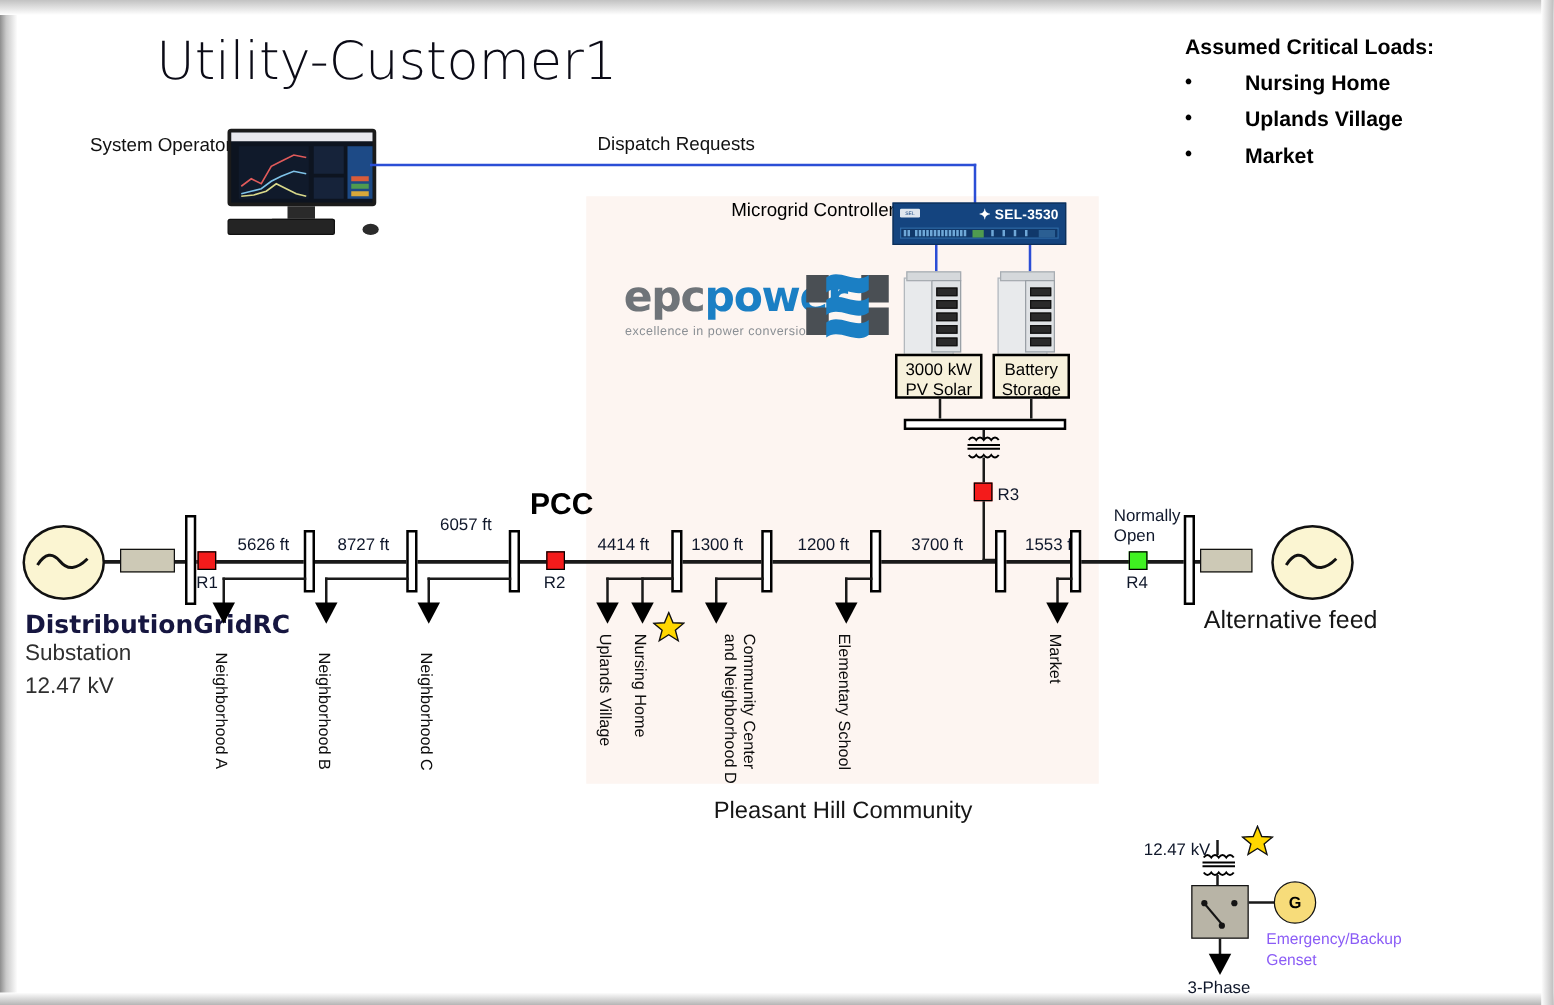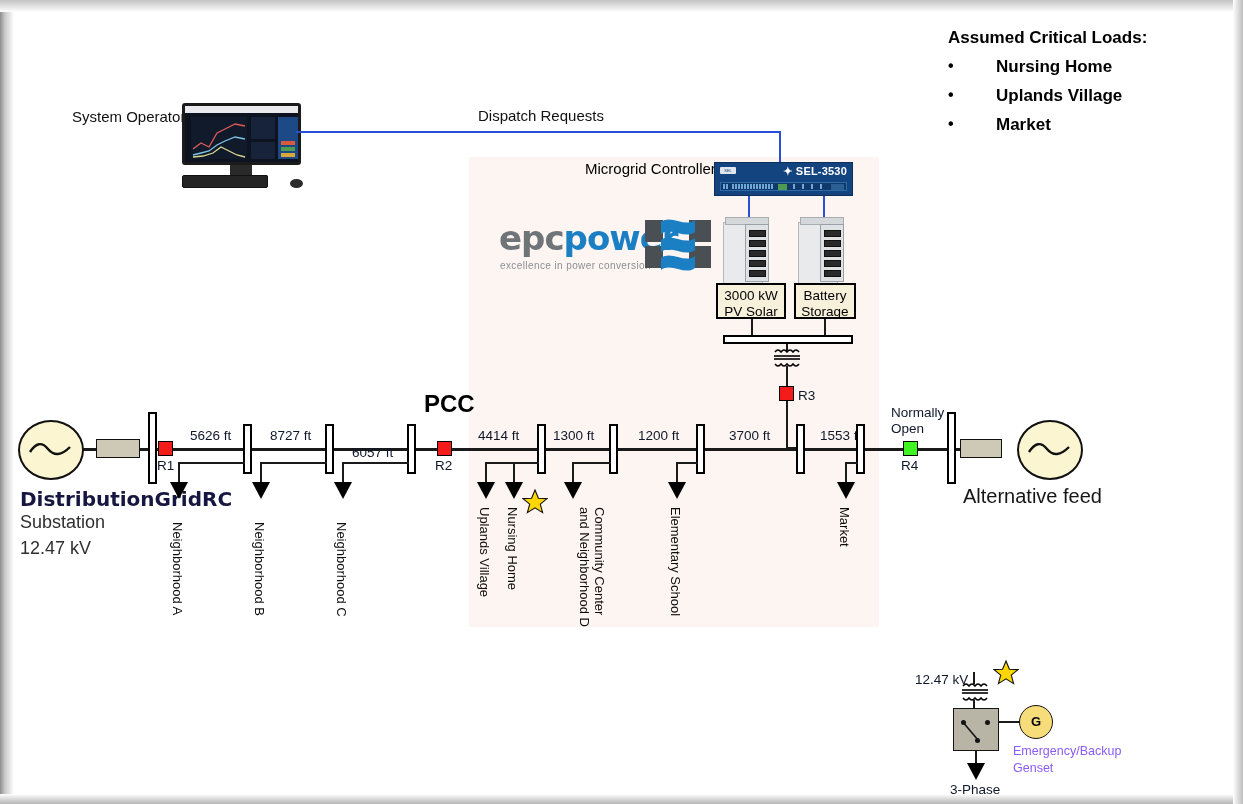--- a/index.html
+++ b/index.html
@@ -138,6 +138,7 @@
 
   <div class="abs" id="community-region"></div>
 
+  <div class="abs" id="title">Utility-Customer1</div>
 
   <div class="abs" id="critical">
     <div class="hdr">Assumed Critical Loads:</div>

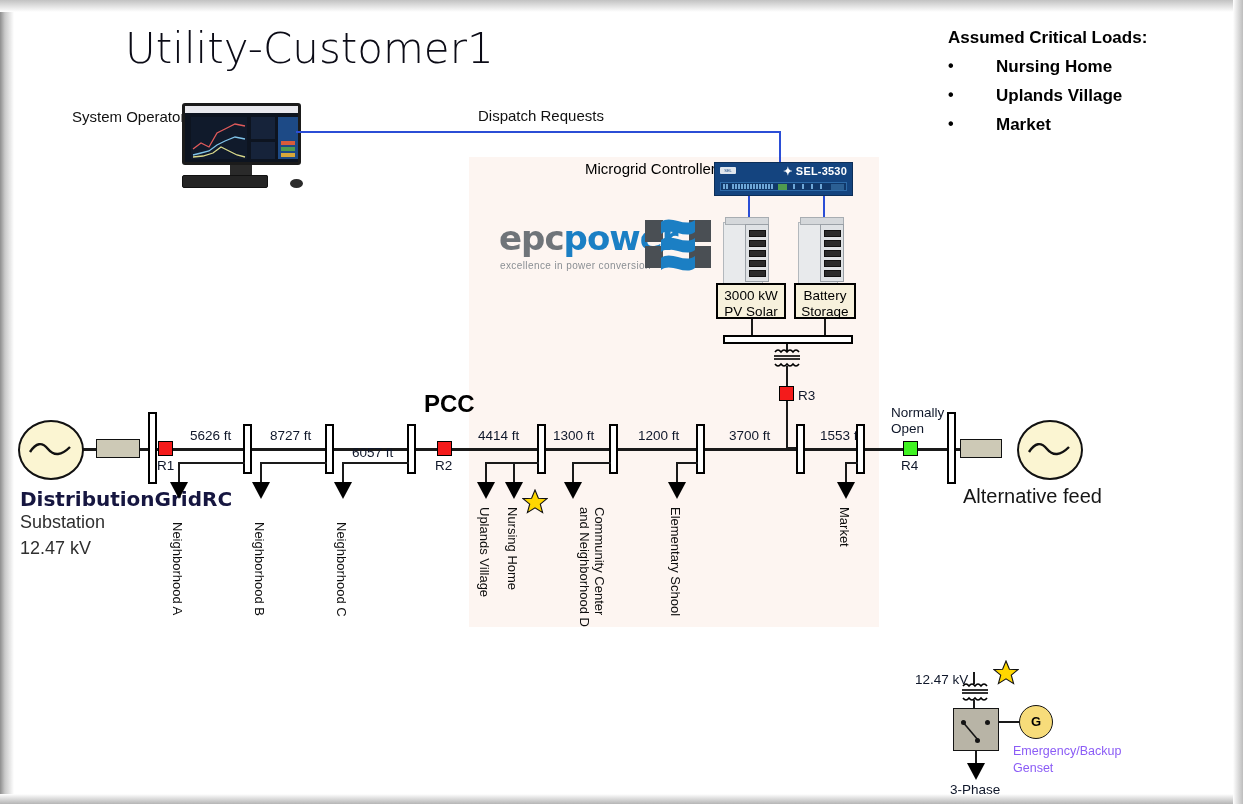--- a/index.html
+++ b/index.html
@@ -306,7 +306,7 @@
 
   <div class="abs lbl" style="left:190px;top:428px;">5626 ft</div>
   <div class="abs lbl" style="left:270px;top:428px;">8727 ft</div>
-  <div class="abs lbl" style="left:352px;top:445px;text-align:center;">6057 ft</div>
+  <div class="abs lbl" style="left:352px;top:412px;text-align:center;">6057 ft</div>
   <div class="abs lbl" style="left:478px;top:428px;">4414 ft</div>
   <div class="abs lbl" style="left:553px;top:428px;">1300 ft</div>
   <div class="abs lbl" style="left:638px;top:428px;">1200 ft</div>

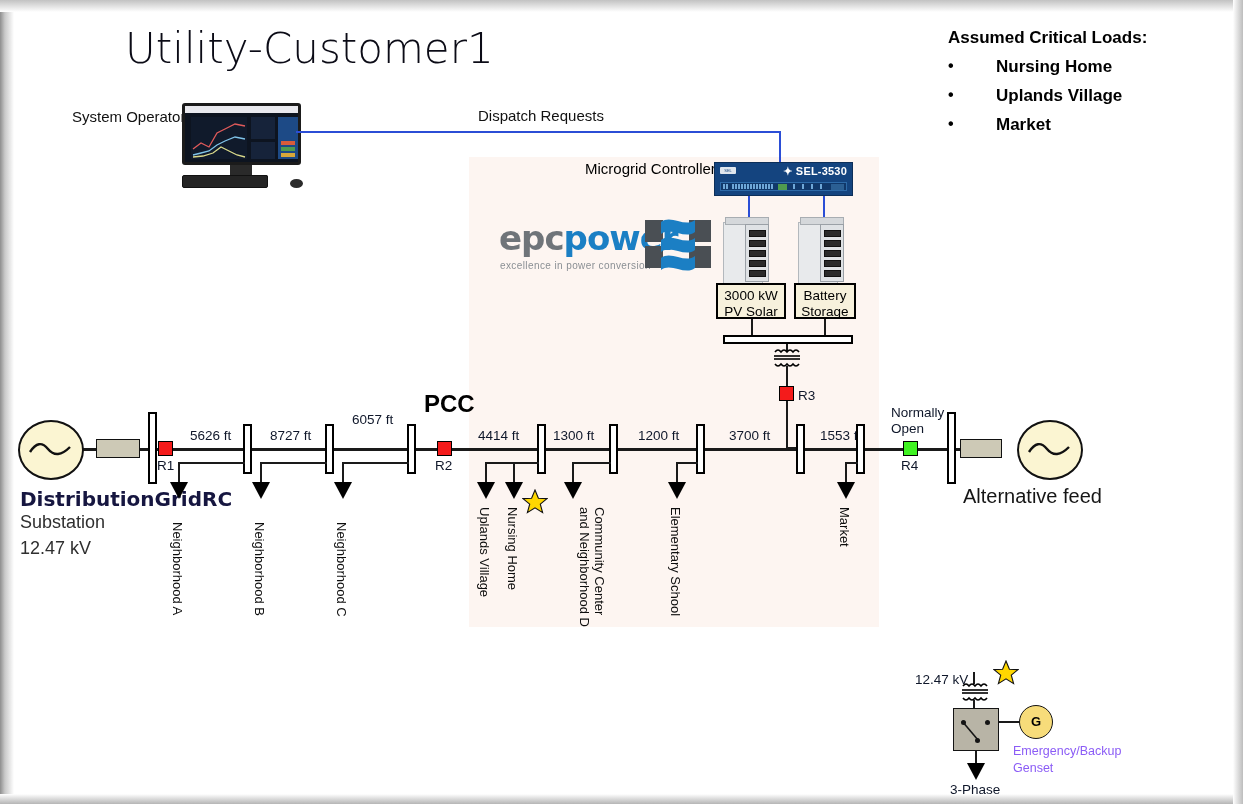--- a/index.html
+++ b/index.html
@@ -381,6 +381,7 @@
   <div class="arrowhead" style="left:837px;top:482px;"></div>
   <div class="vlabel" style="left:852px;top:507px;">Market</div>
 
+  <div class="abs" id="community-caption">Pleasant Hill Community</div>
 
   <div class="abs" id="genset">
     <div class="abs lbl" style="left:10px;top:12px;">12.47 kV</div>

